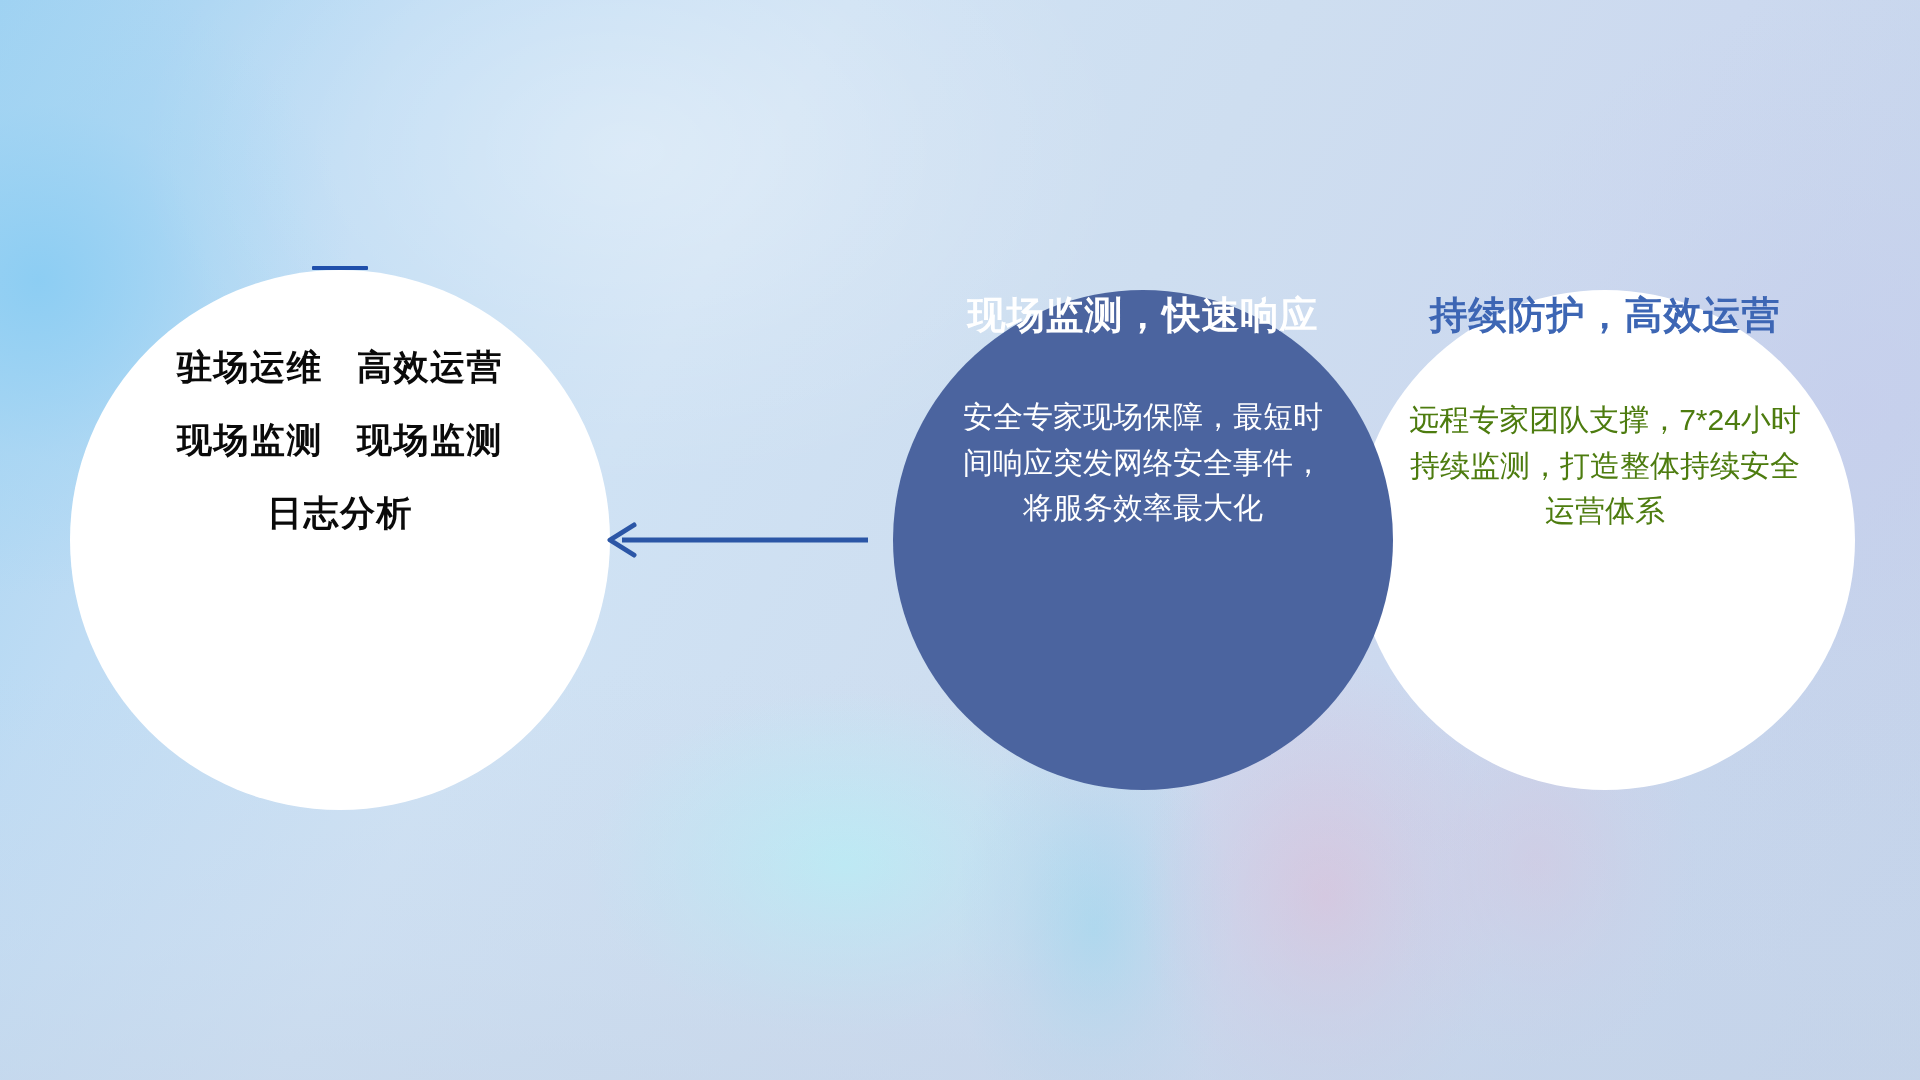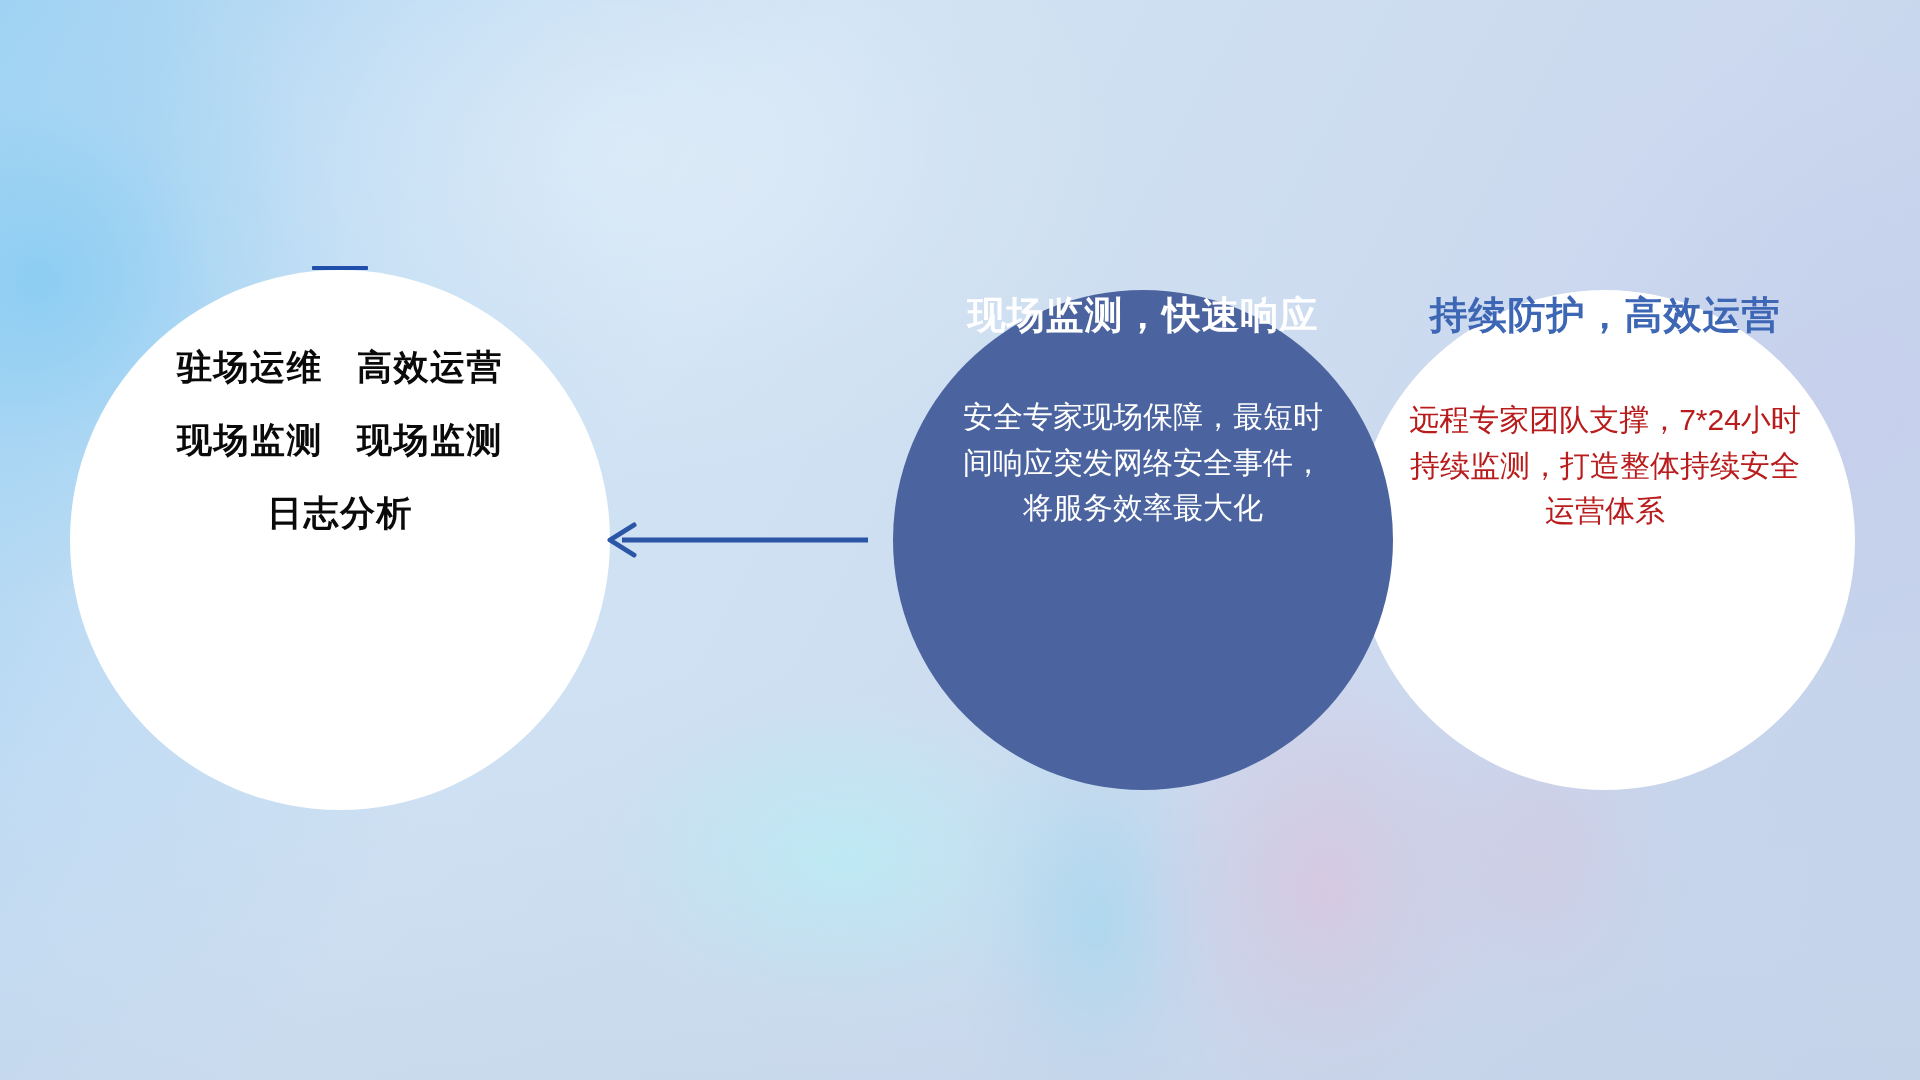--- a/index.html
+++ b/index.html
@@ -191,7 +191,7 @@
   .r-body {
     font-size: 30px;
     line-height: 1.52;
-    color: #b91c1c;
+    color: #4d7c0f;
     width: 412px;
     margin: 0 auto;
     text-align: center;

